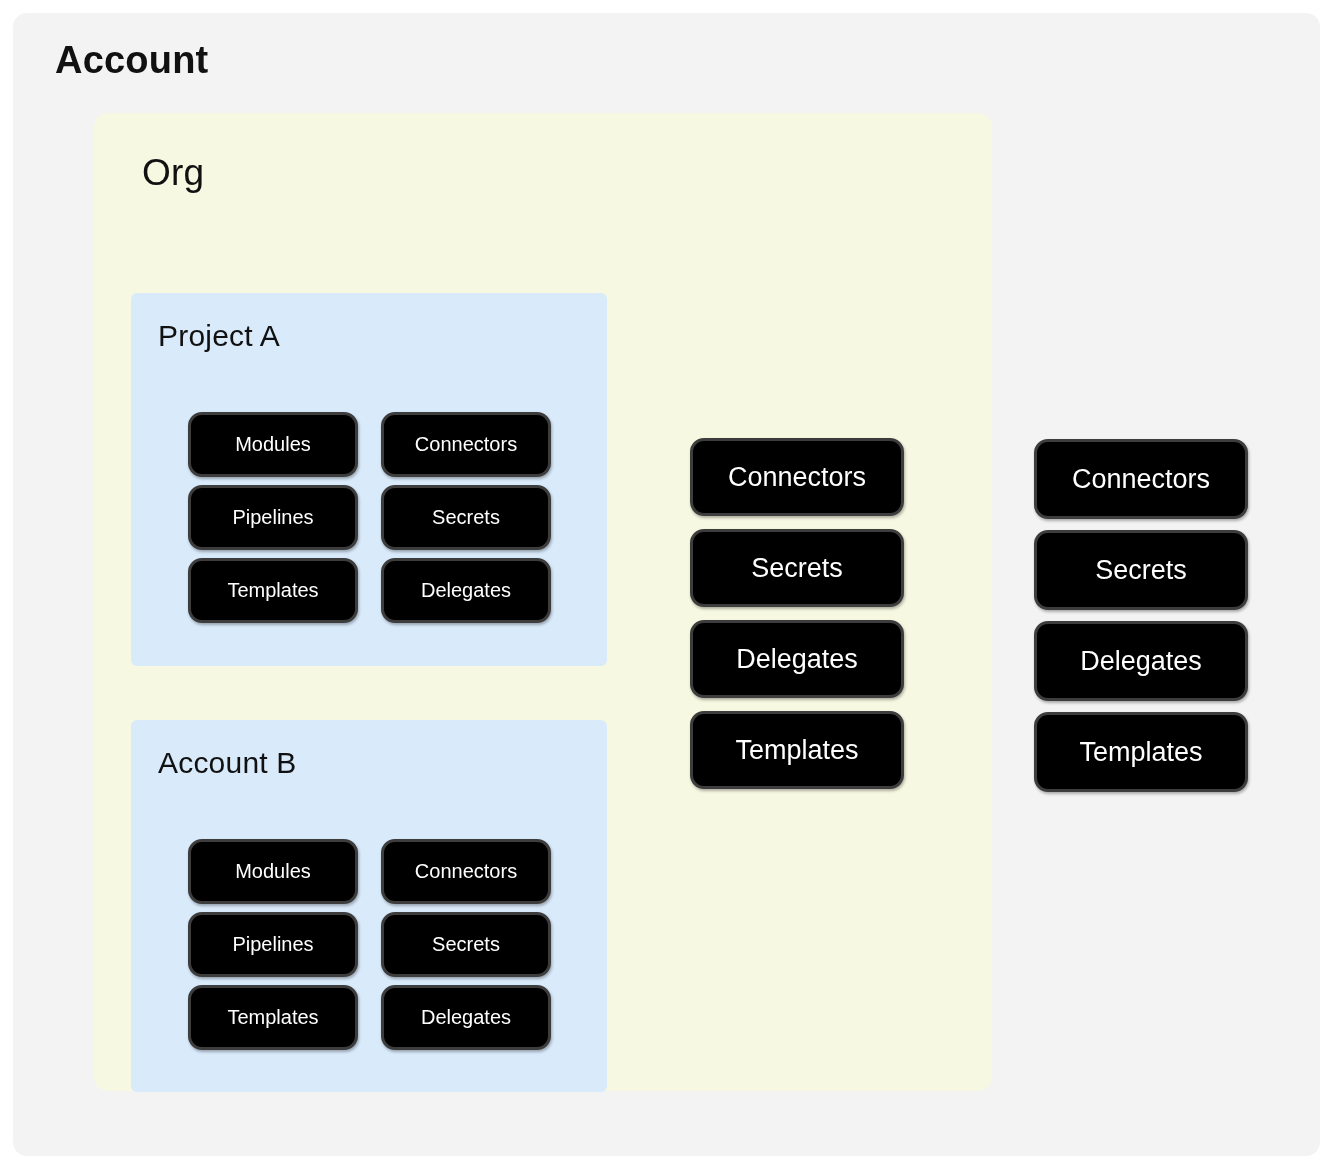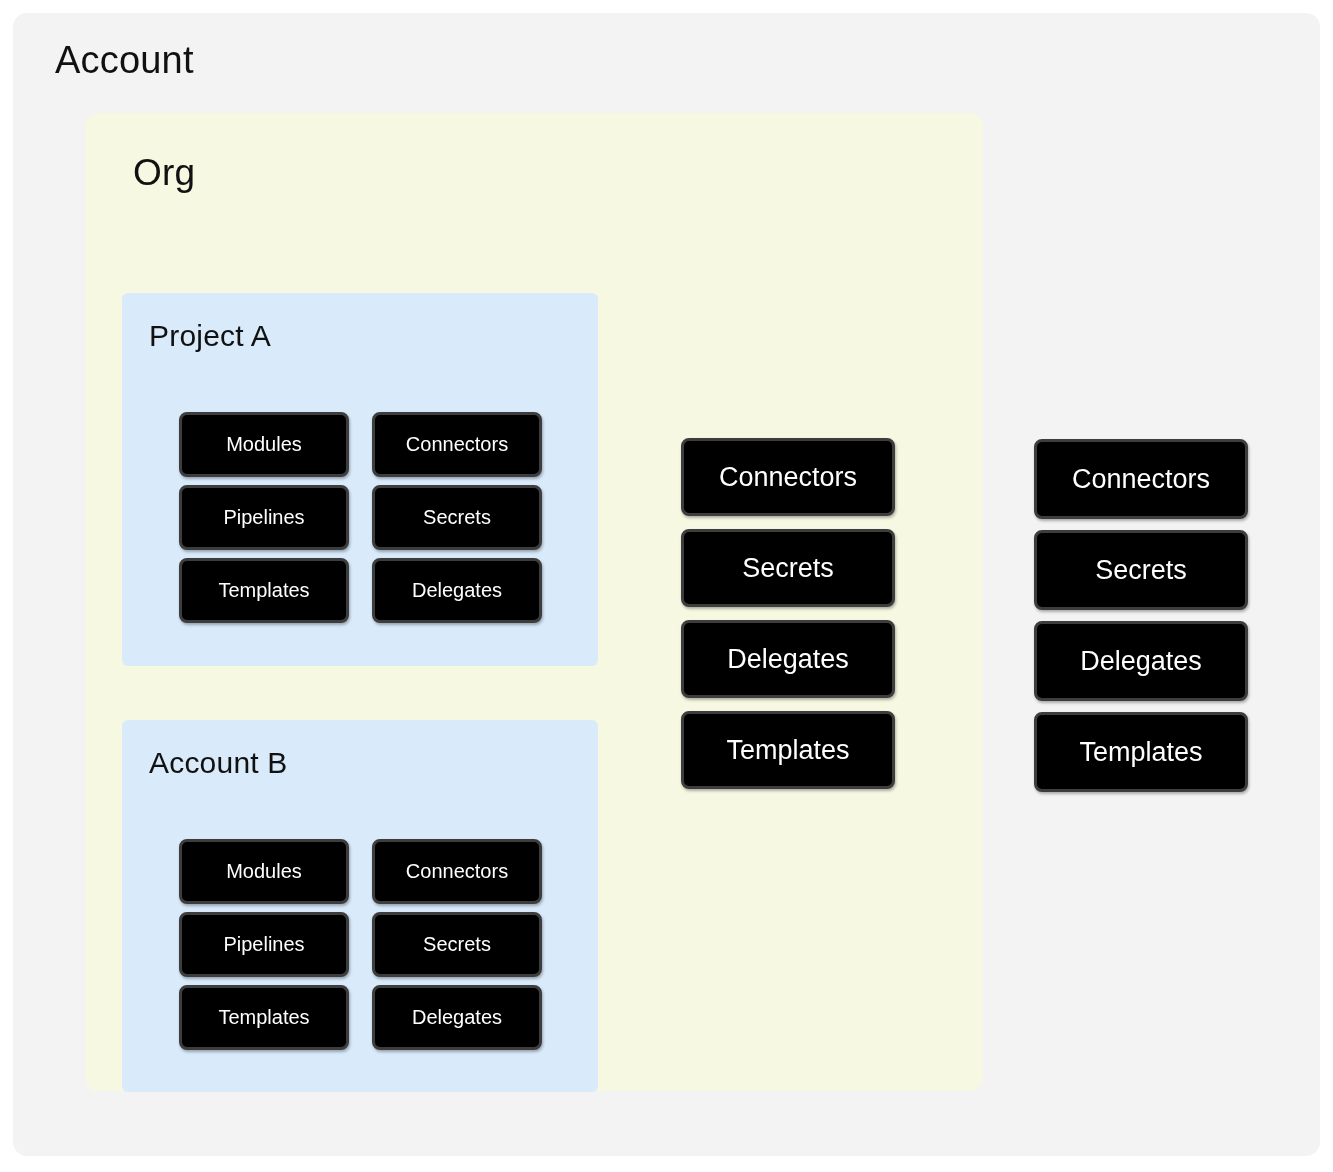--- a/index.html
+++ b/index.html
@@ -23,7 +23,7 @@
     letter-spacing: 0.2px;
     white-space: nowrap;
   }
-  .account-title { left: 42px; top: 26px; font-size: 38px; }
+  .account-title { left: 42px; top: 26px; font-size: 38px; font-weight: bold; }
   .org-container {
     position: absolute;
     left: 72px; top: 100px;

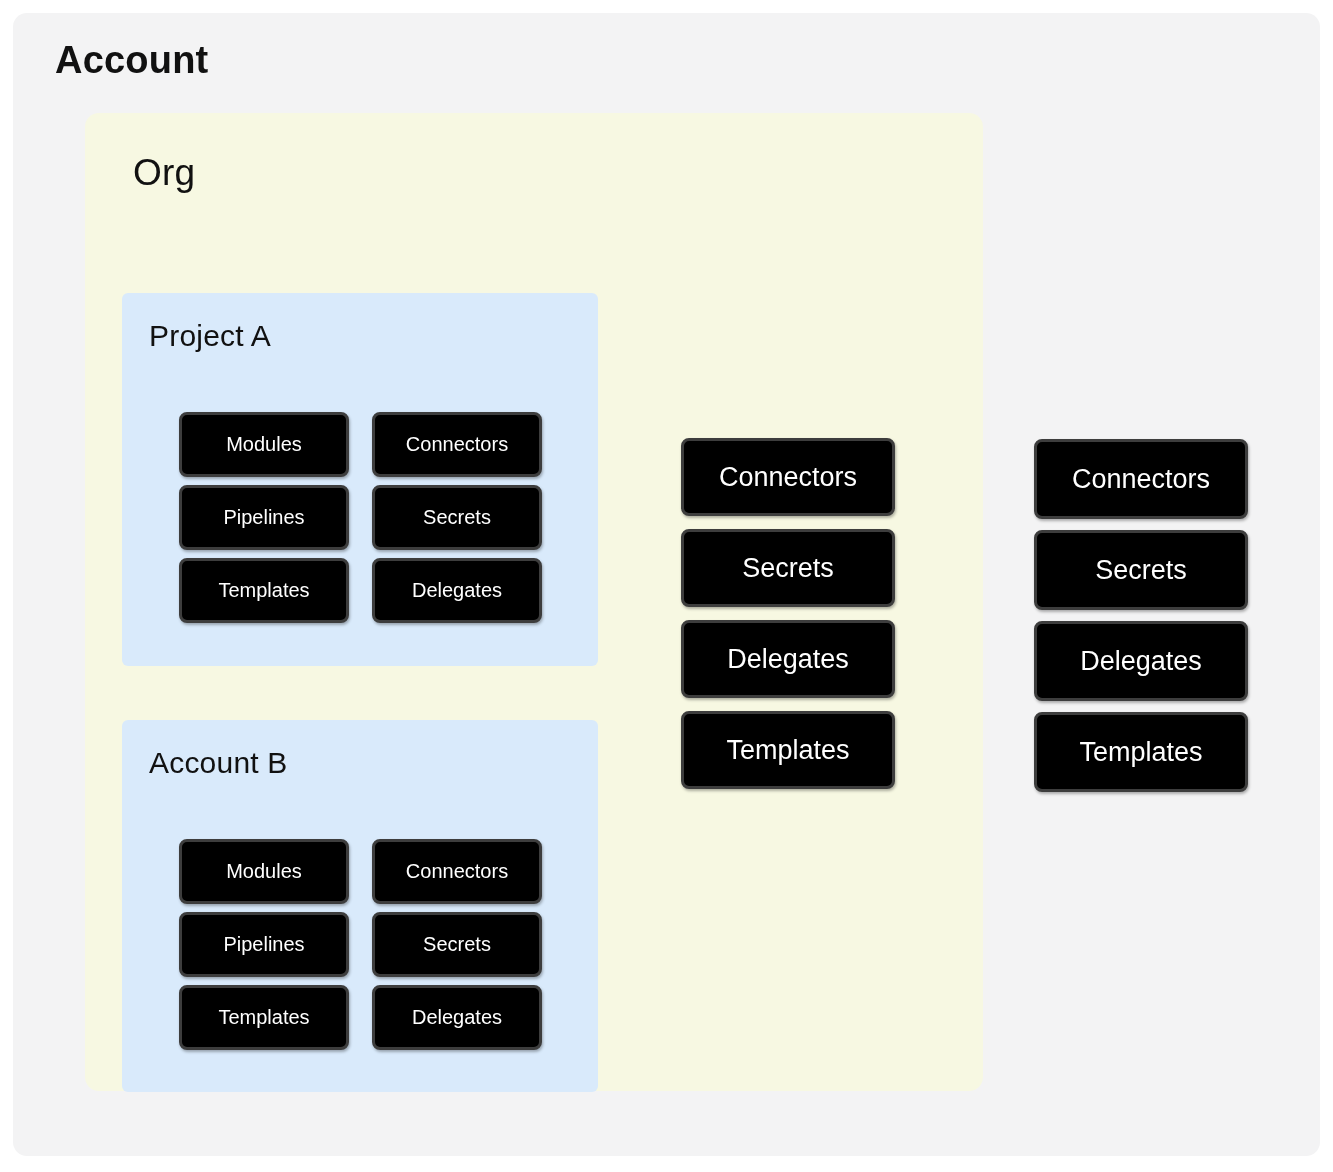--- a/index.html
+++ b/index.html
@@ -26,7 +26,7 @@
   .account-title { left: 42px; top: 26px; font-size: 38px; font-weight: bold; }
   .org-container {
     position: absolute;
-    left: 72px; top: 100px;
+    left: 81px; top: 100px;
     width: 898px; height: 978px;
     background: var(--org-bg, #f7f8e2);
     border-radius: 14px;

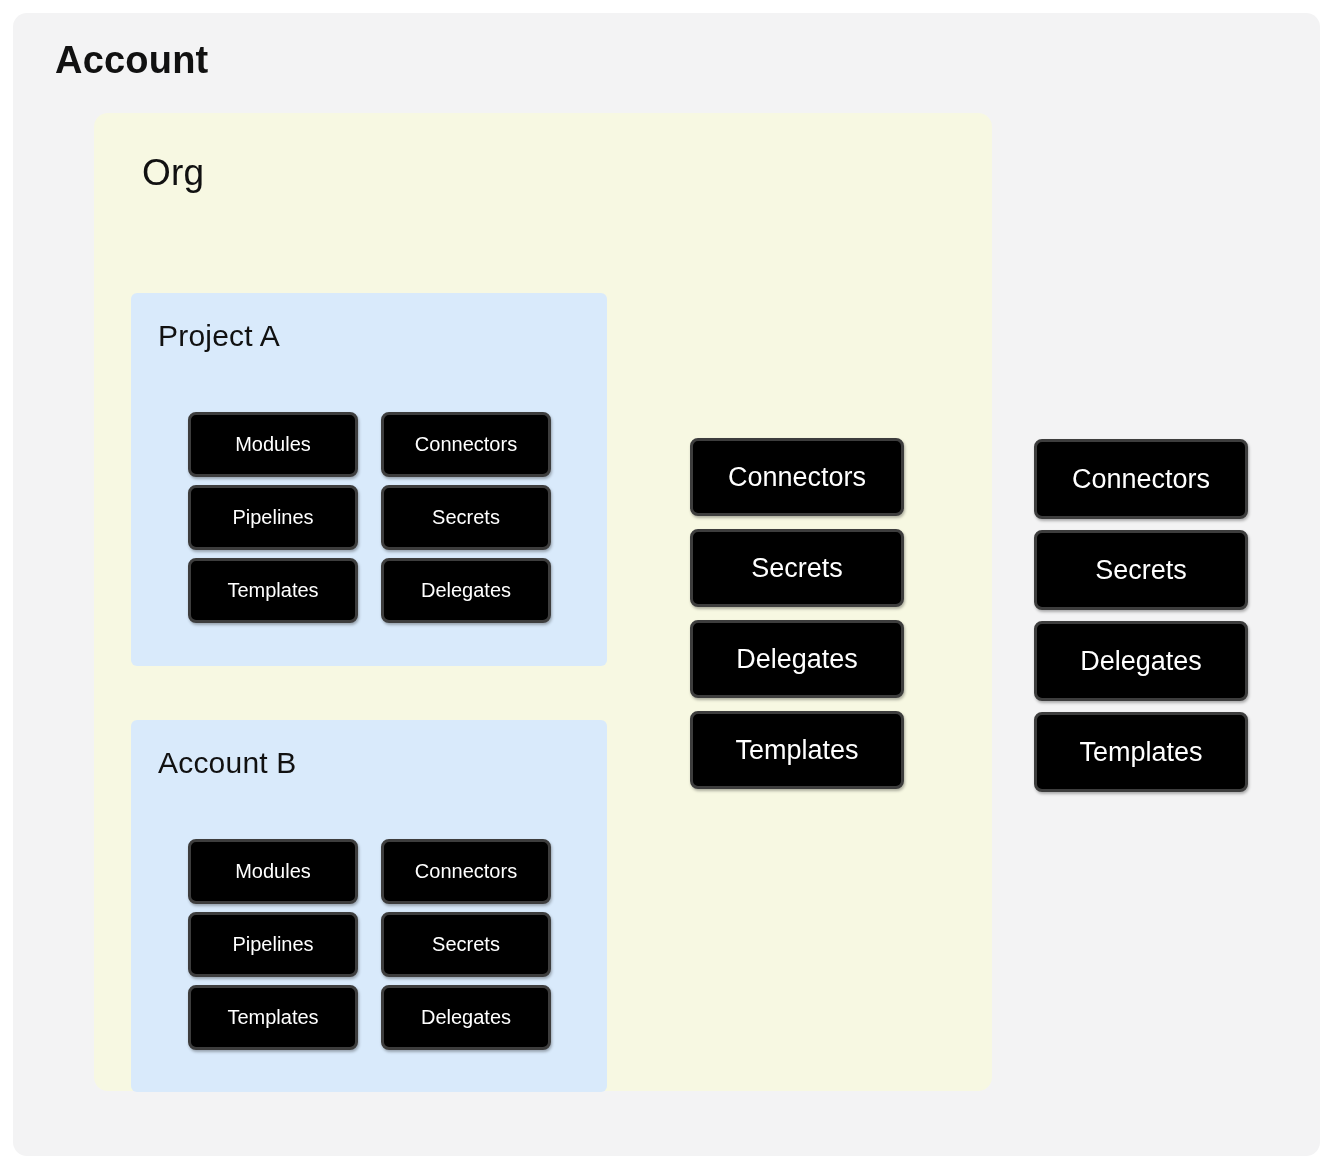--- a/index.html
+++ b/index.html
@@ -53,7 +53,7 @@
   .pill {
     background: var(--button-bg, #000000);
     border: 3px solid var(--button-border, #3d3d3d);
-    border-radius: 8px;
+    border-radius: 14px;
     color: var(--button-text, #ffffff);
     display: flex;
     align-items: center;

